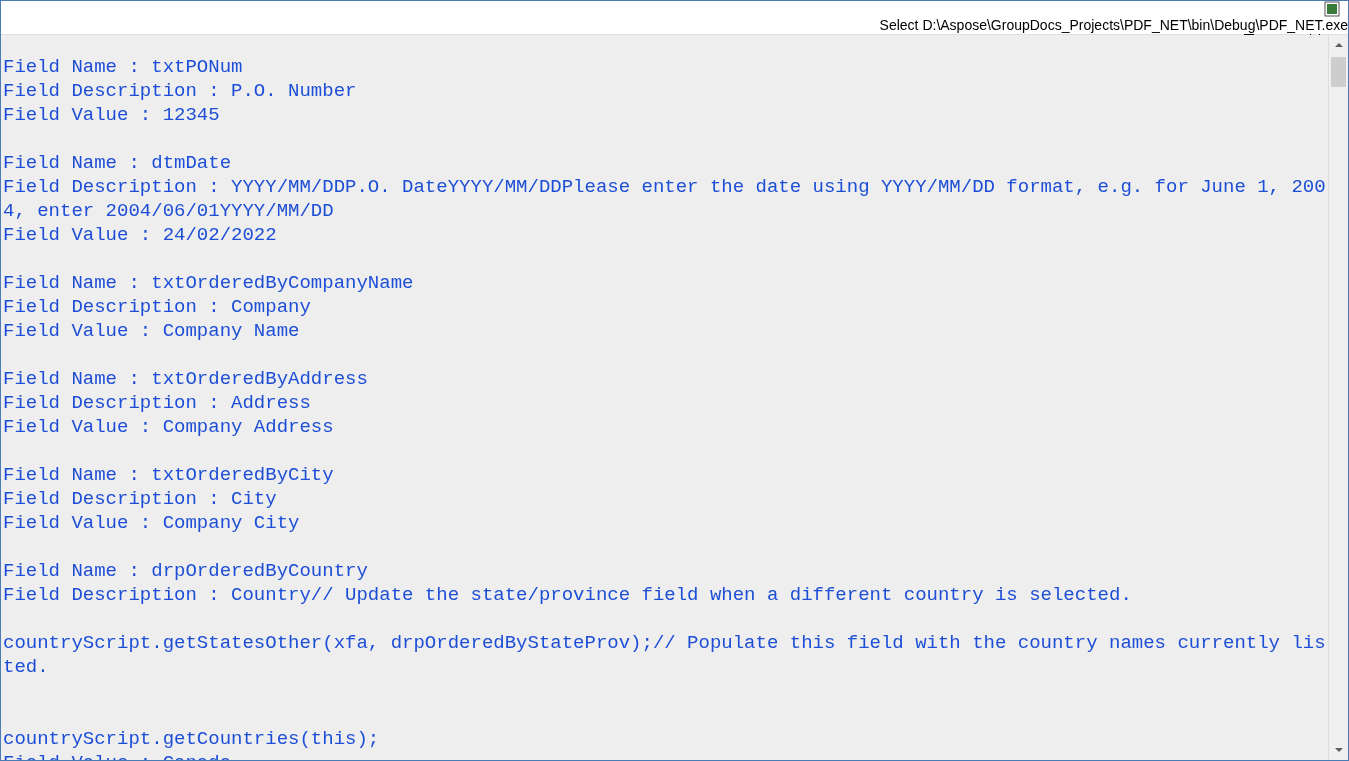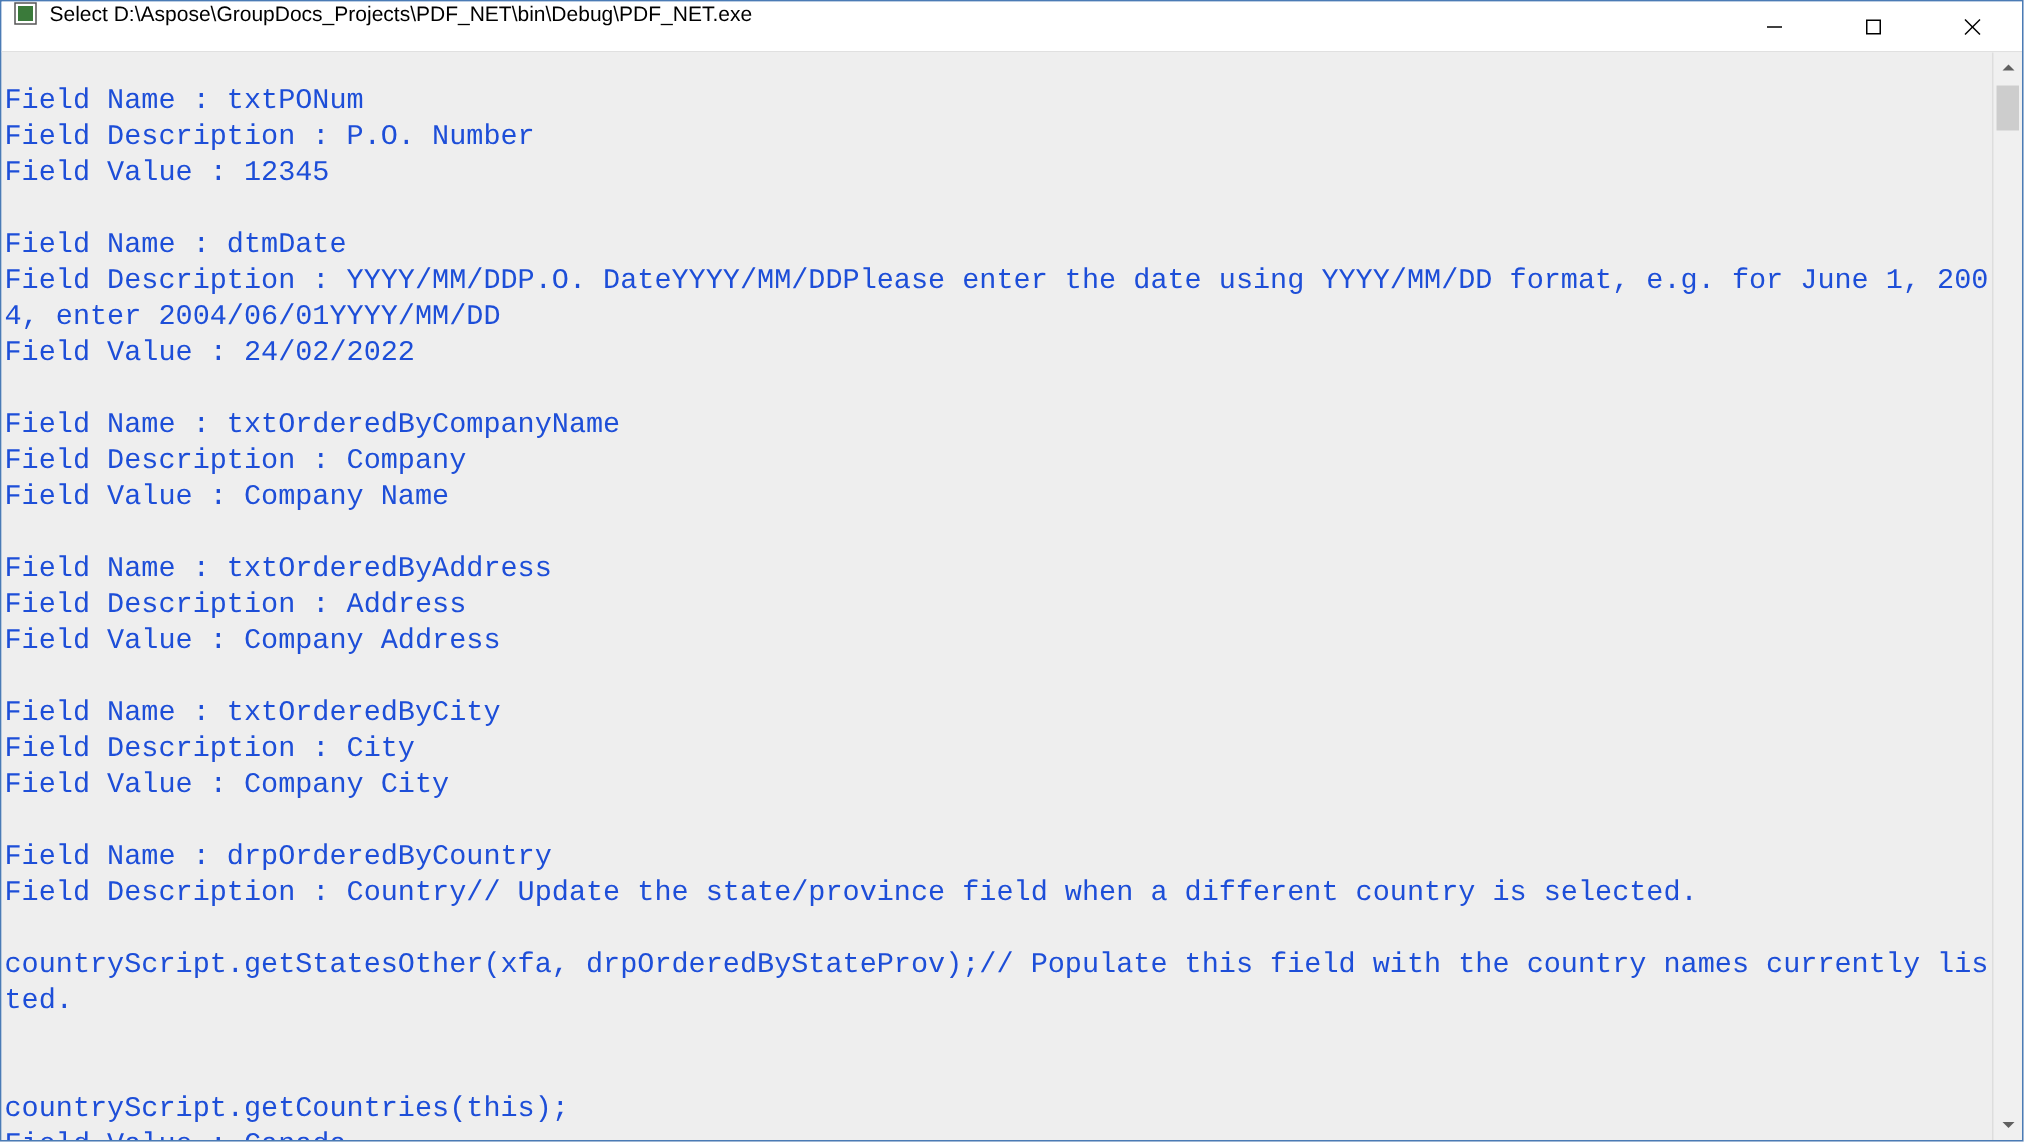--- a/index.html
+++ b/index.html
@@ -20,8 +20,9 @@
       background: #ffffff;
       border-bottom: 1px solid #e0e0e0;
       display: flex;
-      align-items: flex-start;
+      align-items: flex-end;
       padding: 0 0 0 8px;
+      flex-direction: column;
     }
     .titlebar-icon {
       width: 16px;

